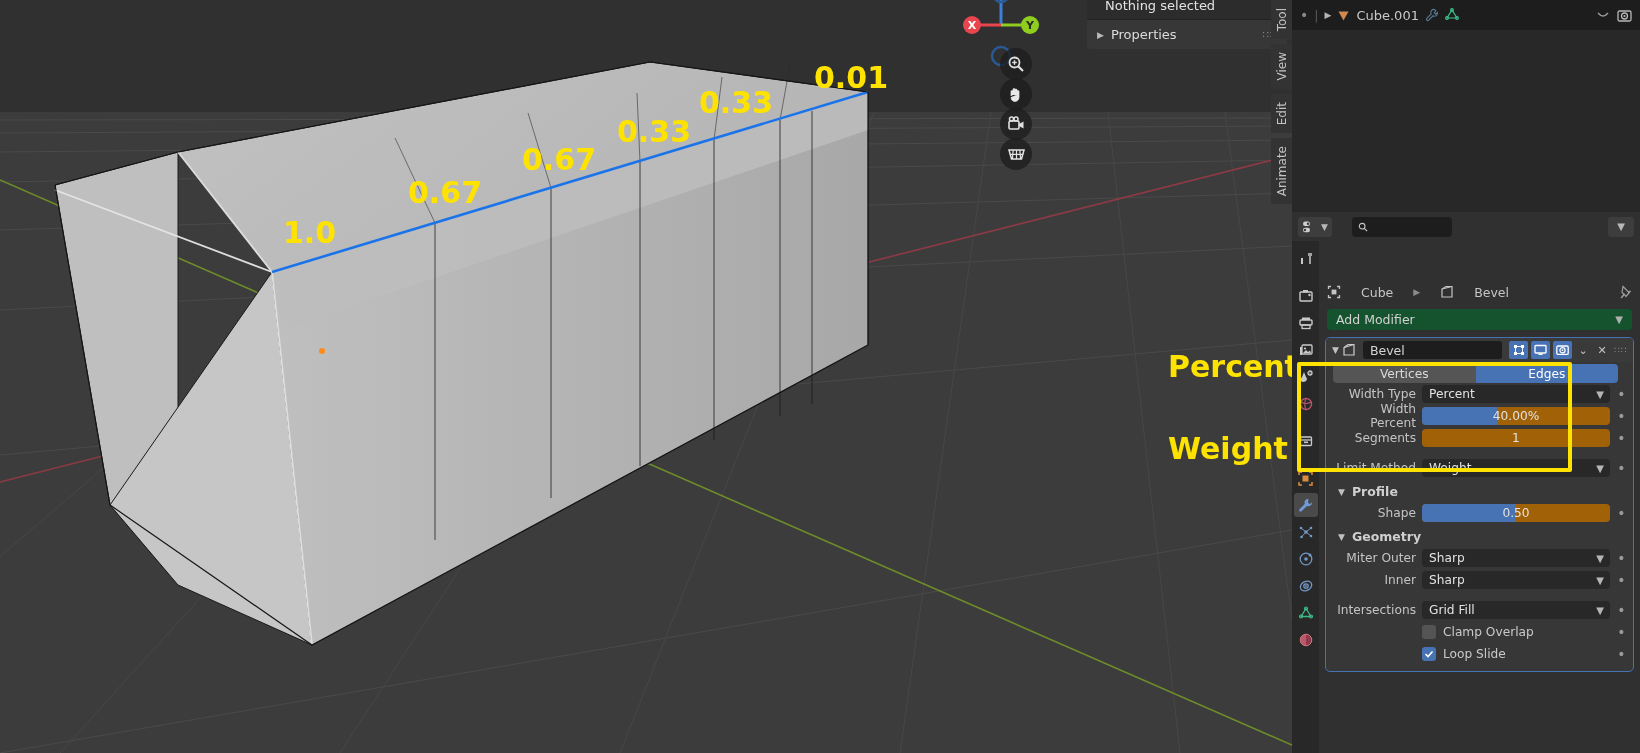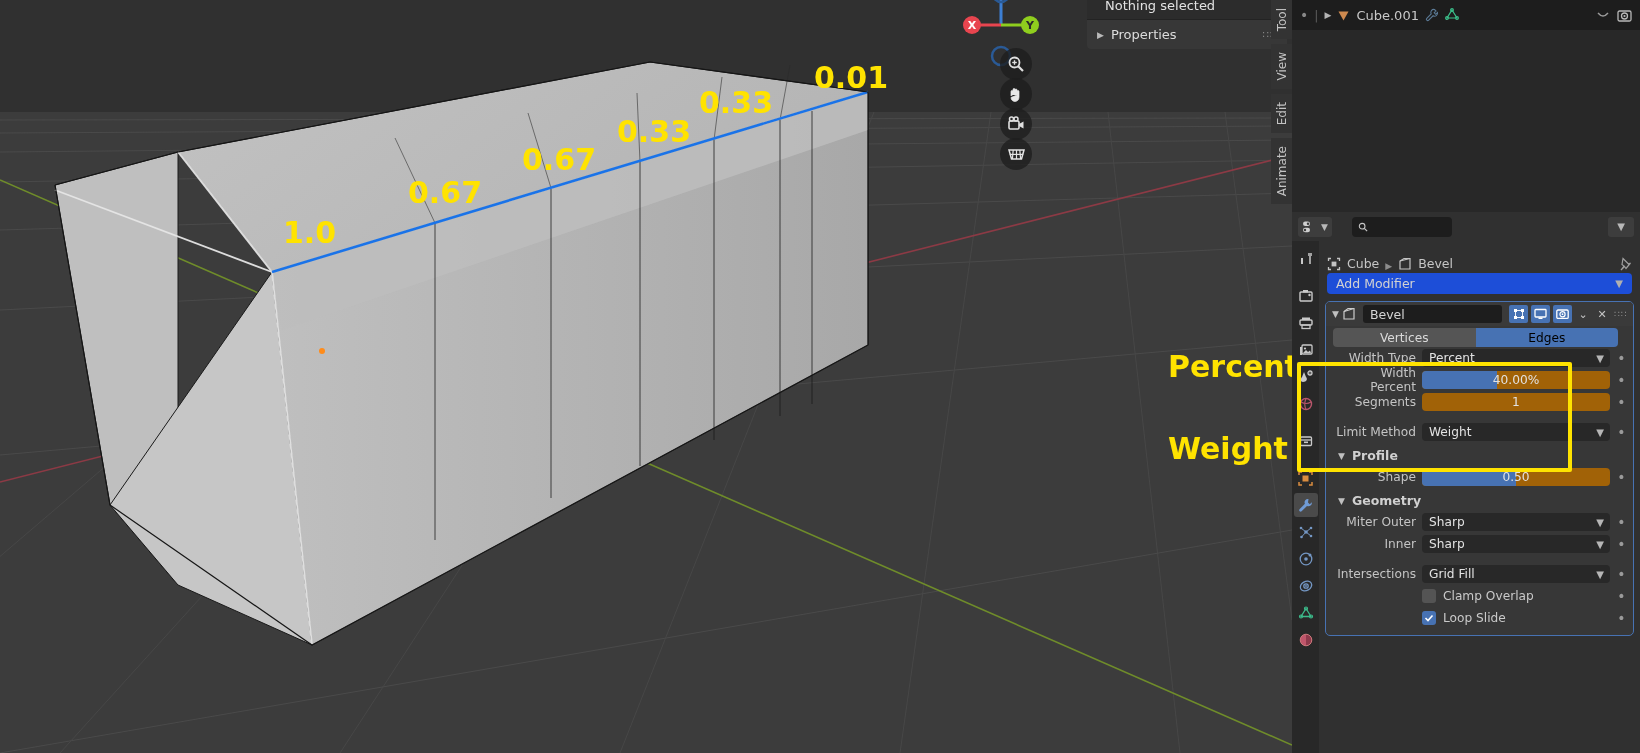--- a/index.html
+++ b/index.html
@@ -137,8 +137,8 @@
     padding: 0;
   }
   #breadcrumb {
-    display: flex; align-items: flex-end; gap: 6px;
-    height: 30px; padding: 0 8px; font-size: 12.5px; color: #c6c6c6;
+    display: flex; align-items: center; gap: 20px;
+    height: 30px; padding: 0 8px; font-size: 12.5px; color: #c6c6c6; margin-top: 36px;
   }
   #breadcrumb .sep { color: #8c8c8c; font-size: 9px; }
 

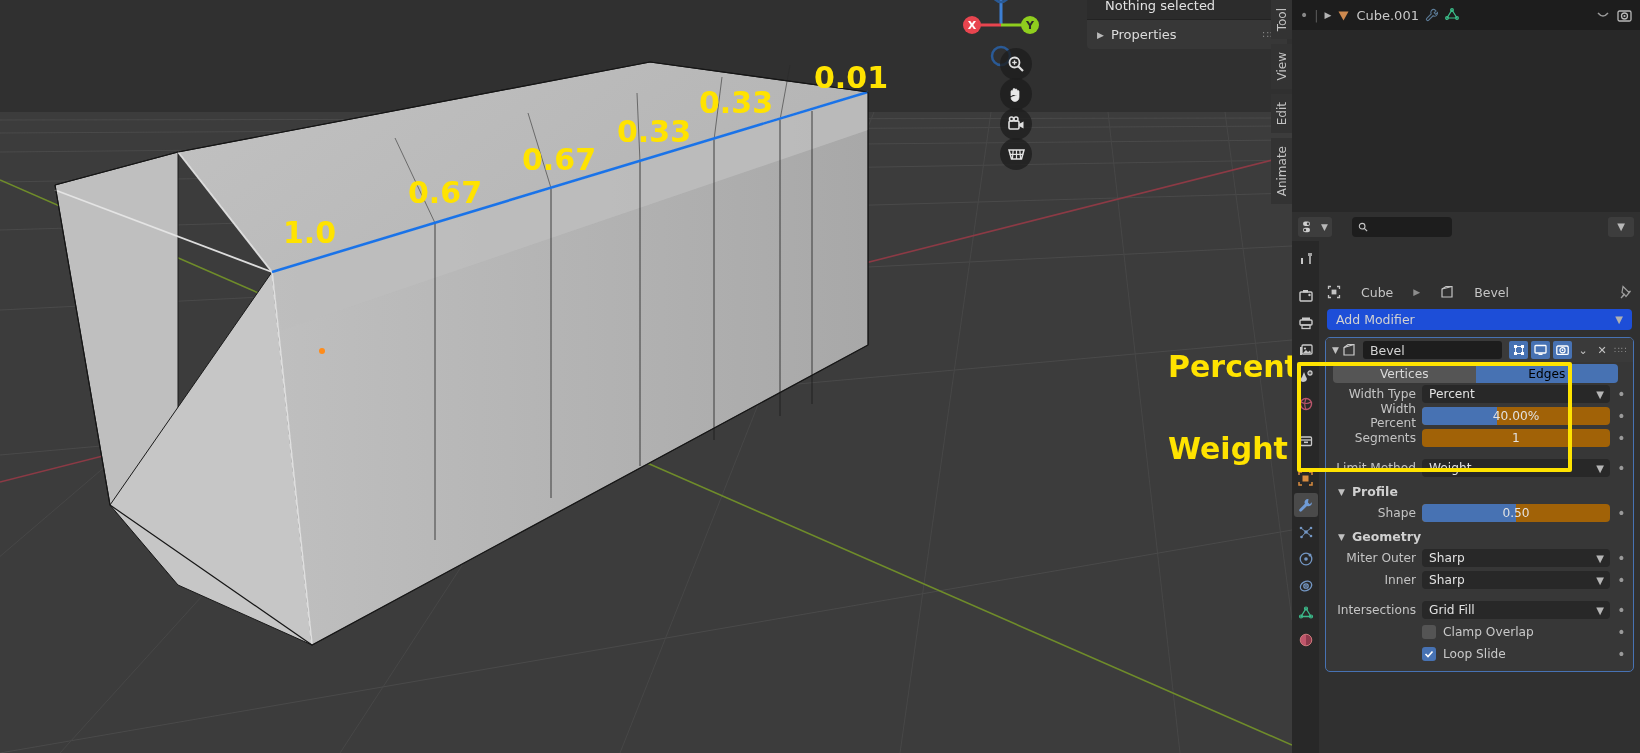--- a/index.html
+++ b/index.html
@@ -144,7 +144,7 @@
 
   #add-modifier {
     margin: 2px 8px 7px 8px; height: 21px; border-radius: 4px;
-    background: #1d4ed8;
+    background: #14532d;
     display: flex; align-items: center; padding: 0 9px;
     font-size: 12.5px; color: #d2d2d2; text-align: center;
   }

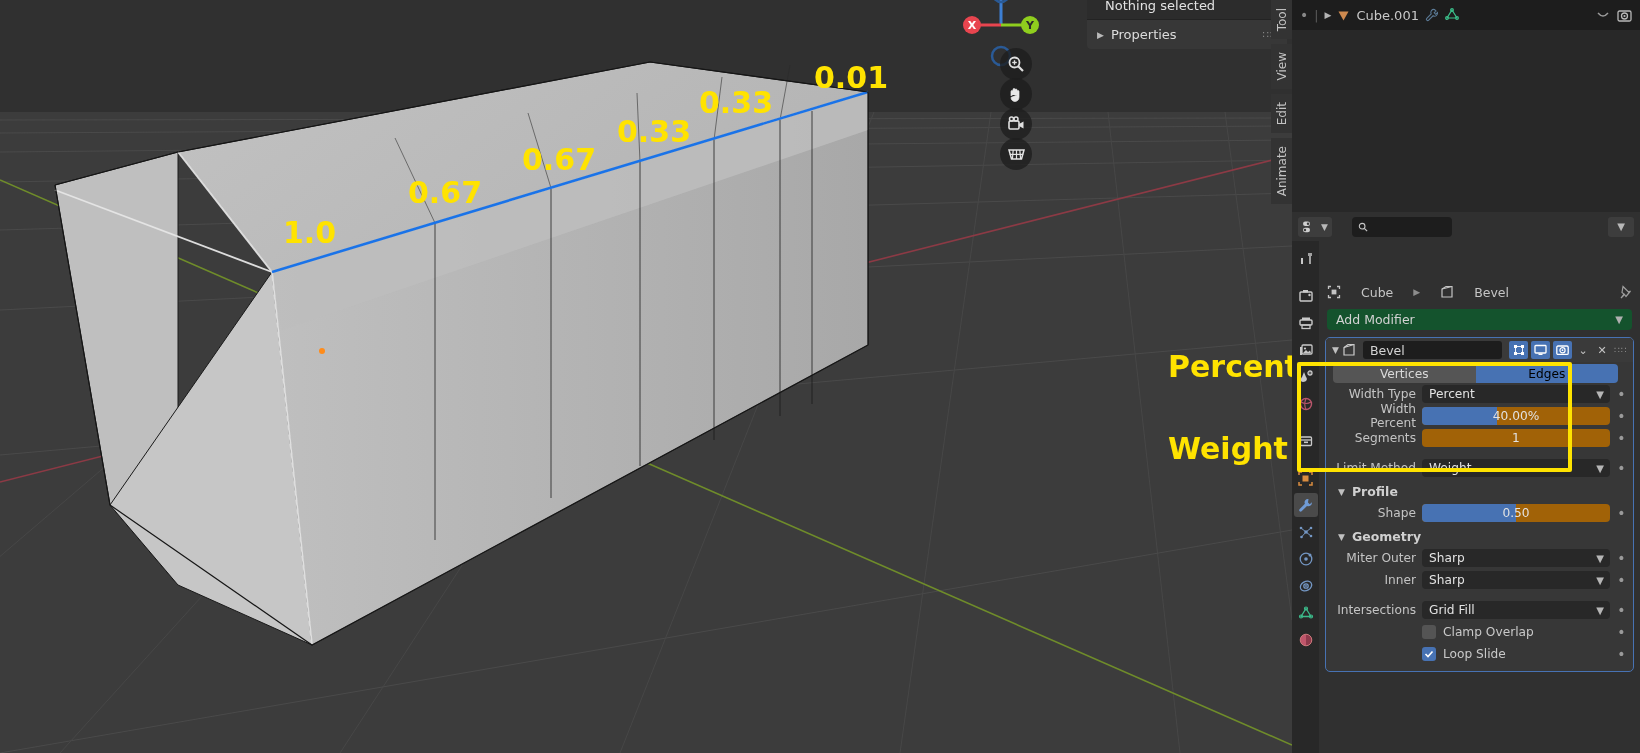--- a/index.html
+++ b/index.html
@@ -180,7 +180,7 @@
     flex: 1 1 50%; display: flex; align-items: center; justify-content: center;
     font-size: 12.2px; color: #dadada; background: #555555;
   }
-  .seg.active { background: #4772b3; color: #000000; }
+  .seg.active { background: #4772b3; color: #ffffff; }
 
   .prow {
     display: flex; align-items: center; gap: 6px;

